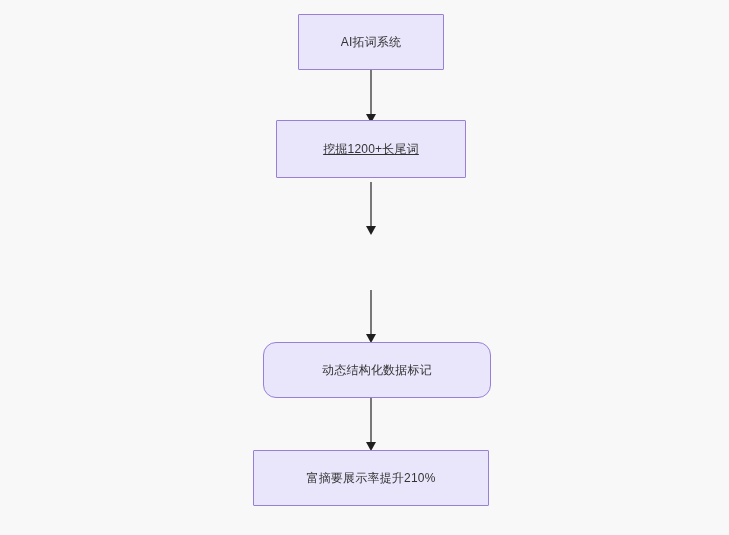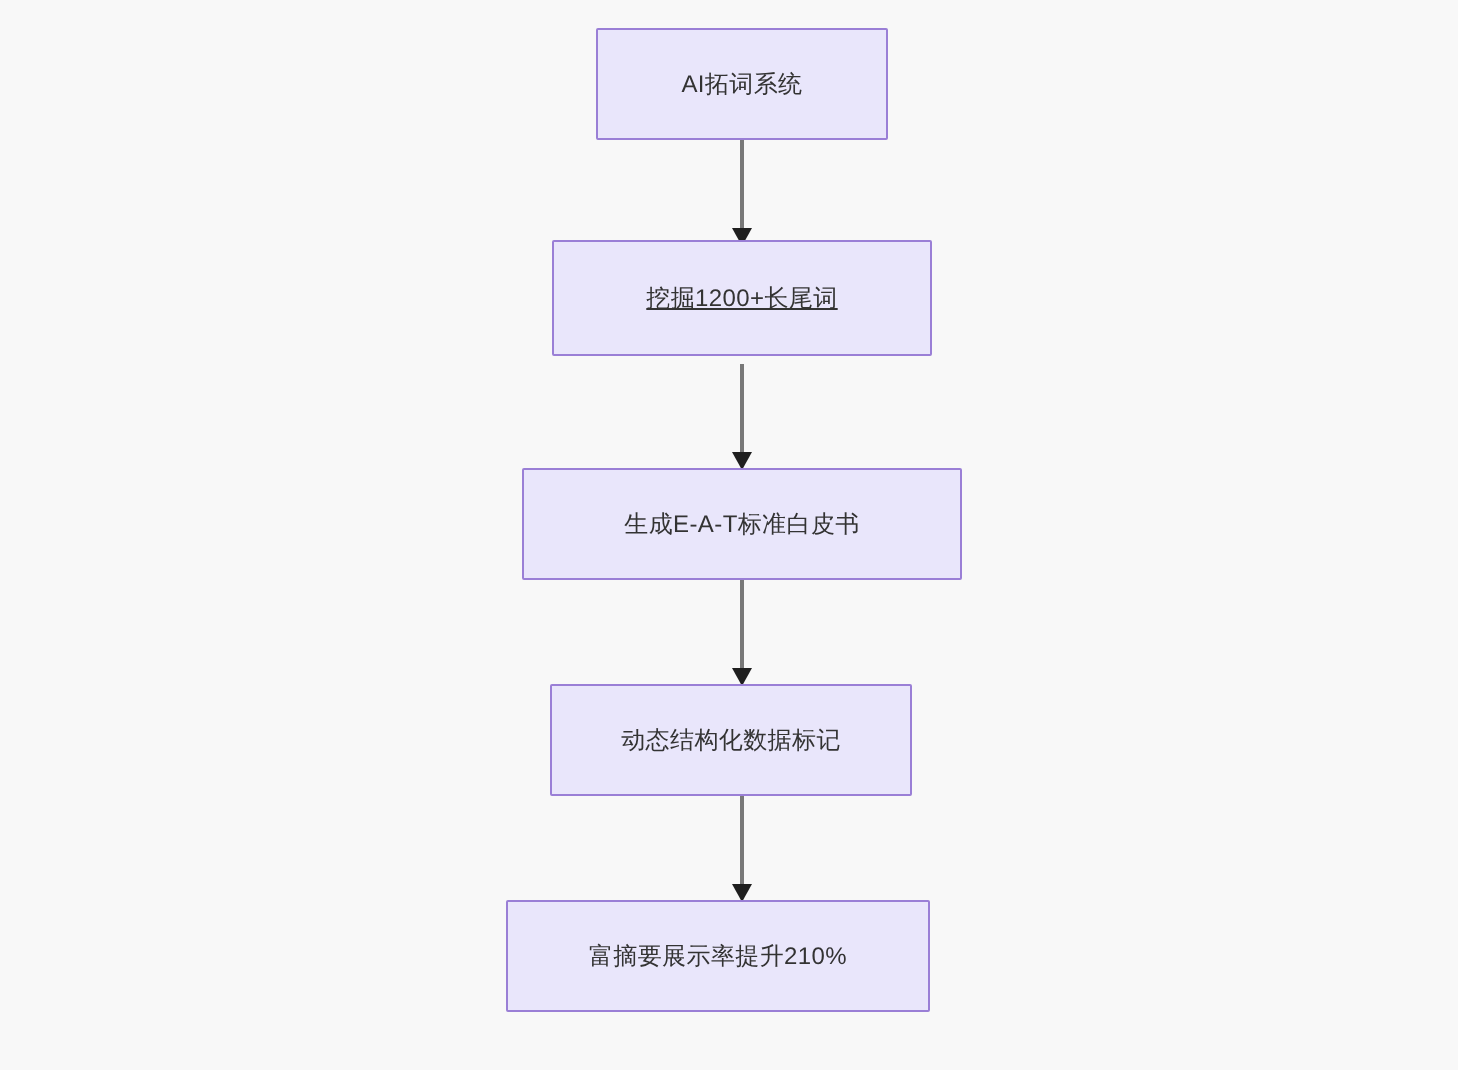--- a/index.html
+++ b/index.html
@@ -79,9 +79,6 @@
     <div class="edge-arrow" style="top:44px;"></div>
   </div>
 
-  <div class="node" style="left:261px; top:234px; width:220px; height:56px;">
-    <span class="node-label">生成E-A-T标准白皮书</span>
-  </div>
 
   <div class="edge" style="left:370px; top:290px; width:2px; height:53px;">
     <div class="edge-line" style="height:45px;"></div>

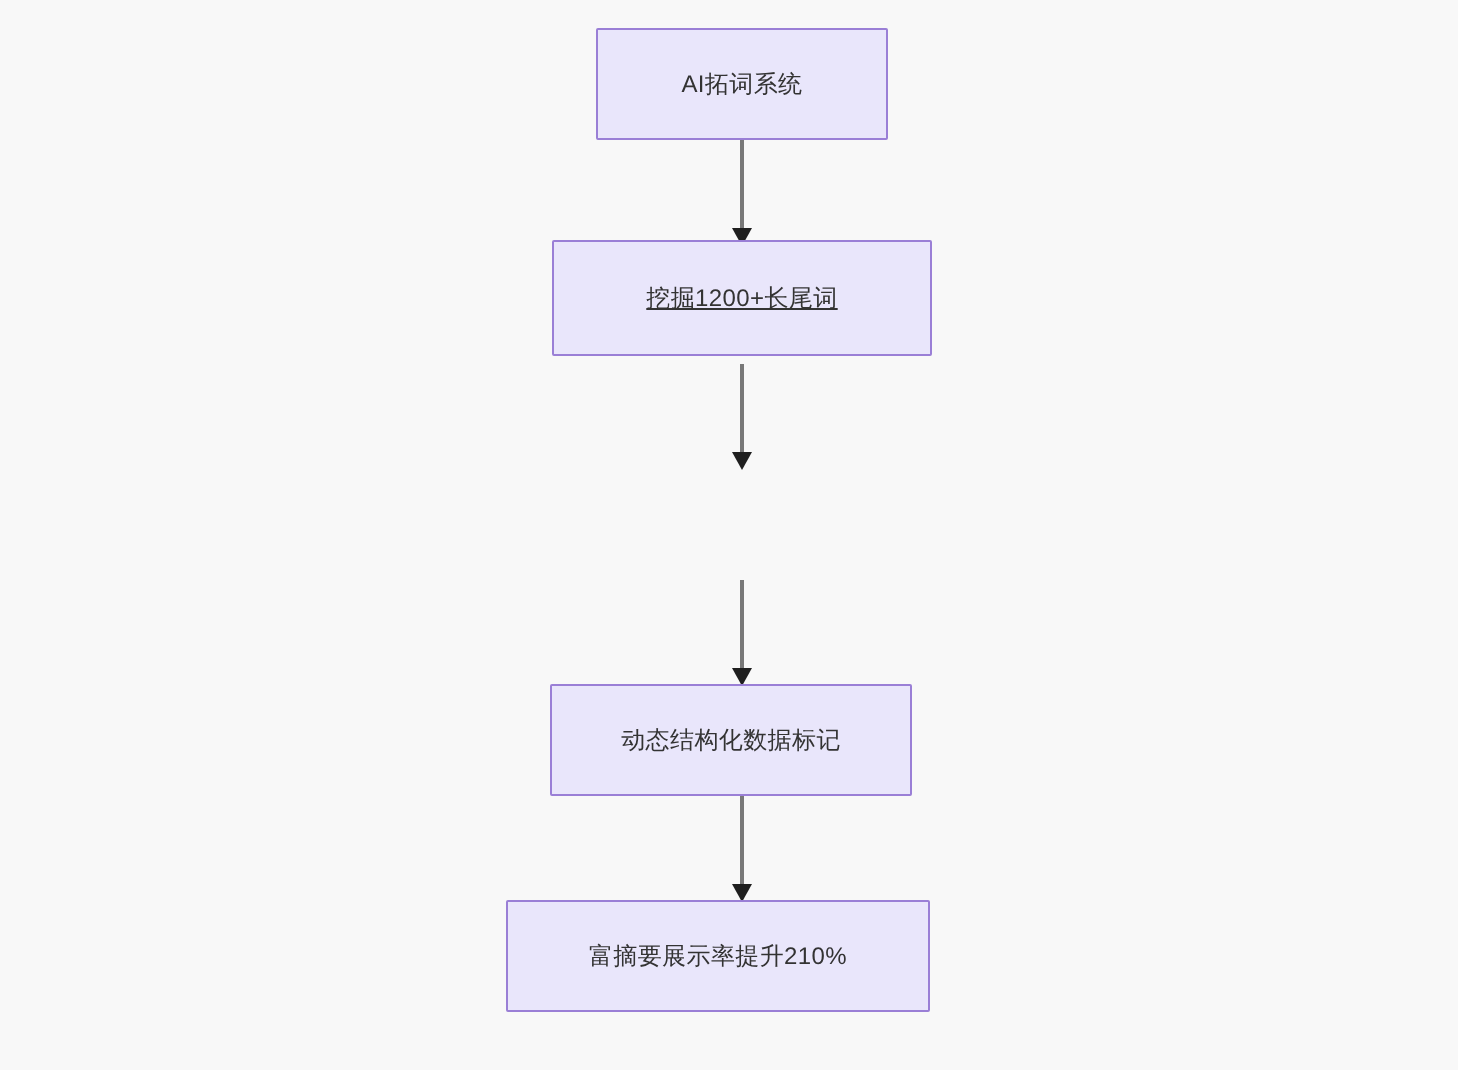--- a/index.html
+++ b/index.html
@@ -85,7 +85,7 @@
     <div class="edge-arrow" style="top:44px;"></div>
   </div>
 
-  <div class="node" style="left:275px; top:342px; width:181px; height:56px;">
+  <div class="node" style="left:263px; top:342px; width:228px; height:56px;border-radius:13px;">
     <span class="node-label">动态结构化数据标记</span>
   </div>
 

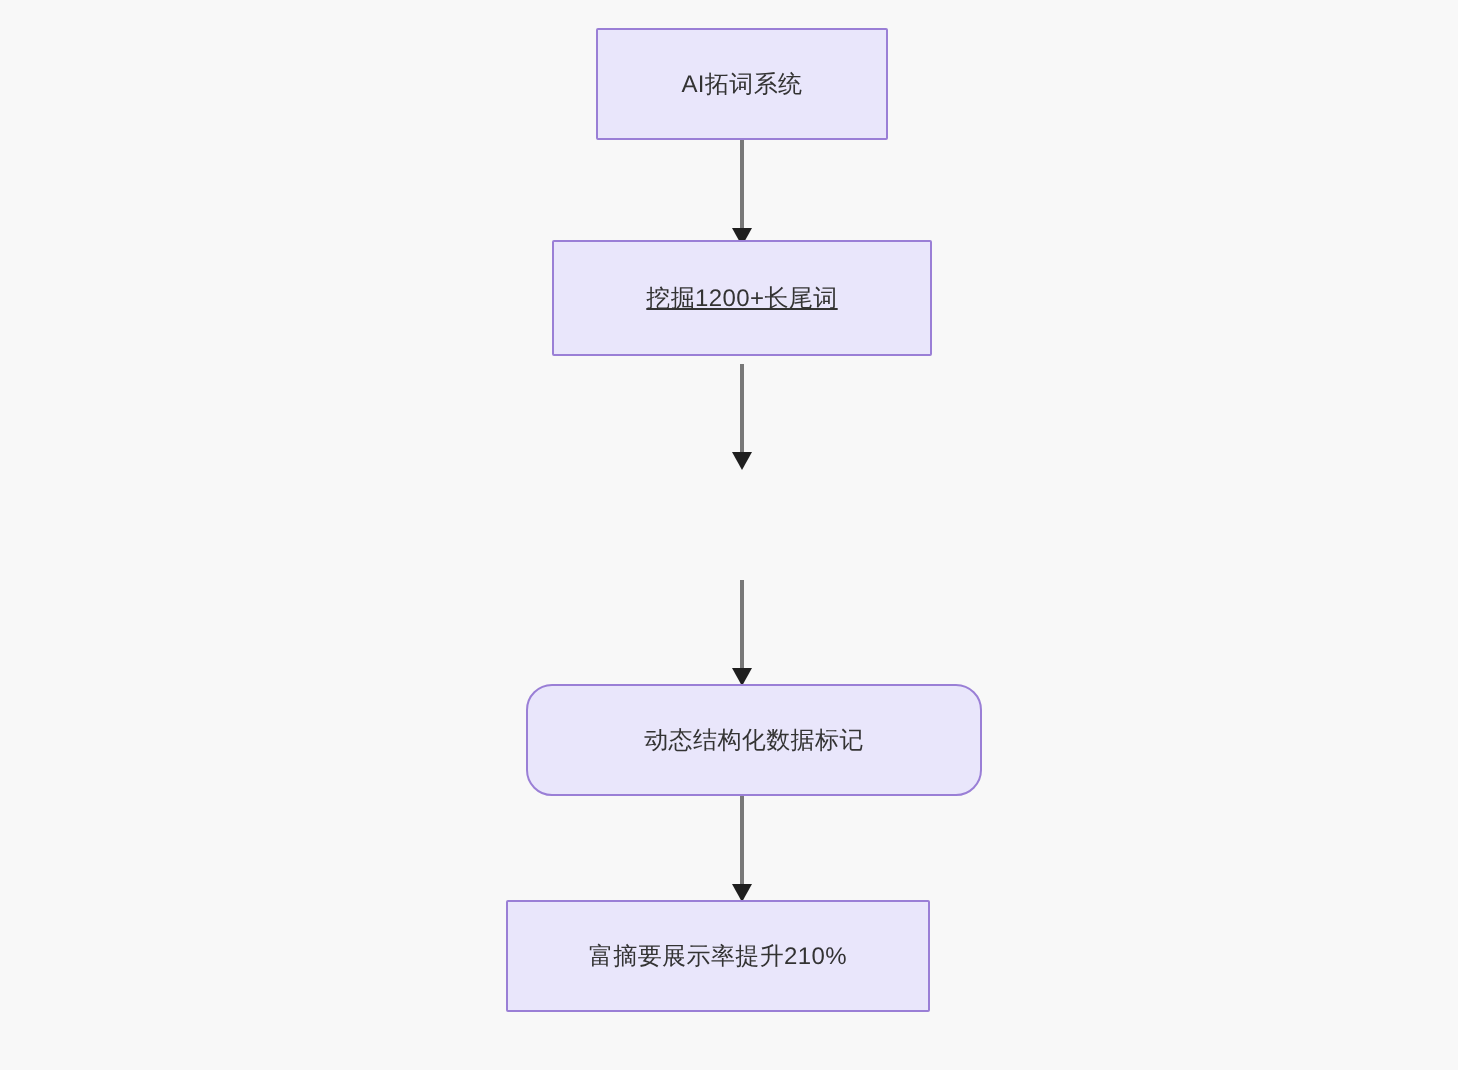--- a/index.html
+++ b/index.html
@@ -94,7 +94,7 @@
     <div class="edge-arrow" style="top:44px;"></div>
   </div>
 
-  <div class="node" style="left:253px; top:450px; width:212px; height:56px;align-items:center;">
+  <div class="node" style="left:253px; top:450px; width:236px; height:56px;align-items:center;">
     <span class="node-label">富摘要展示率提升210%</span>
   </div>
 

